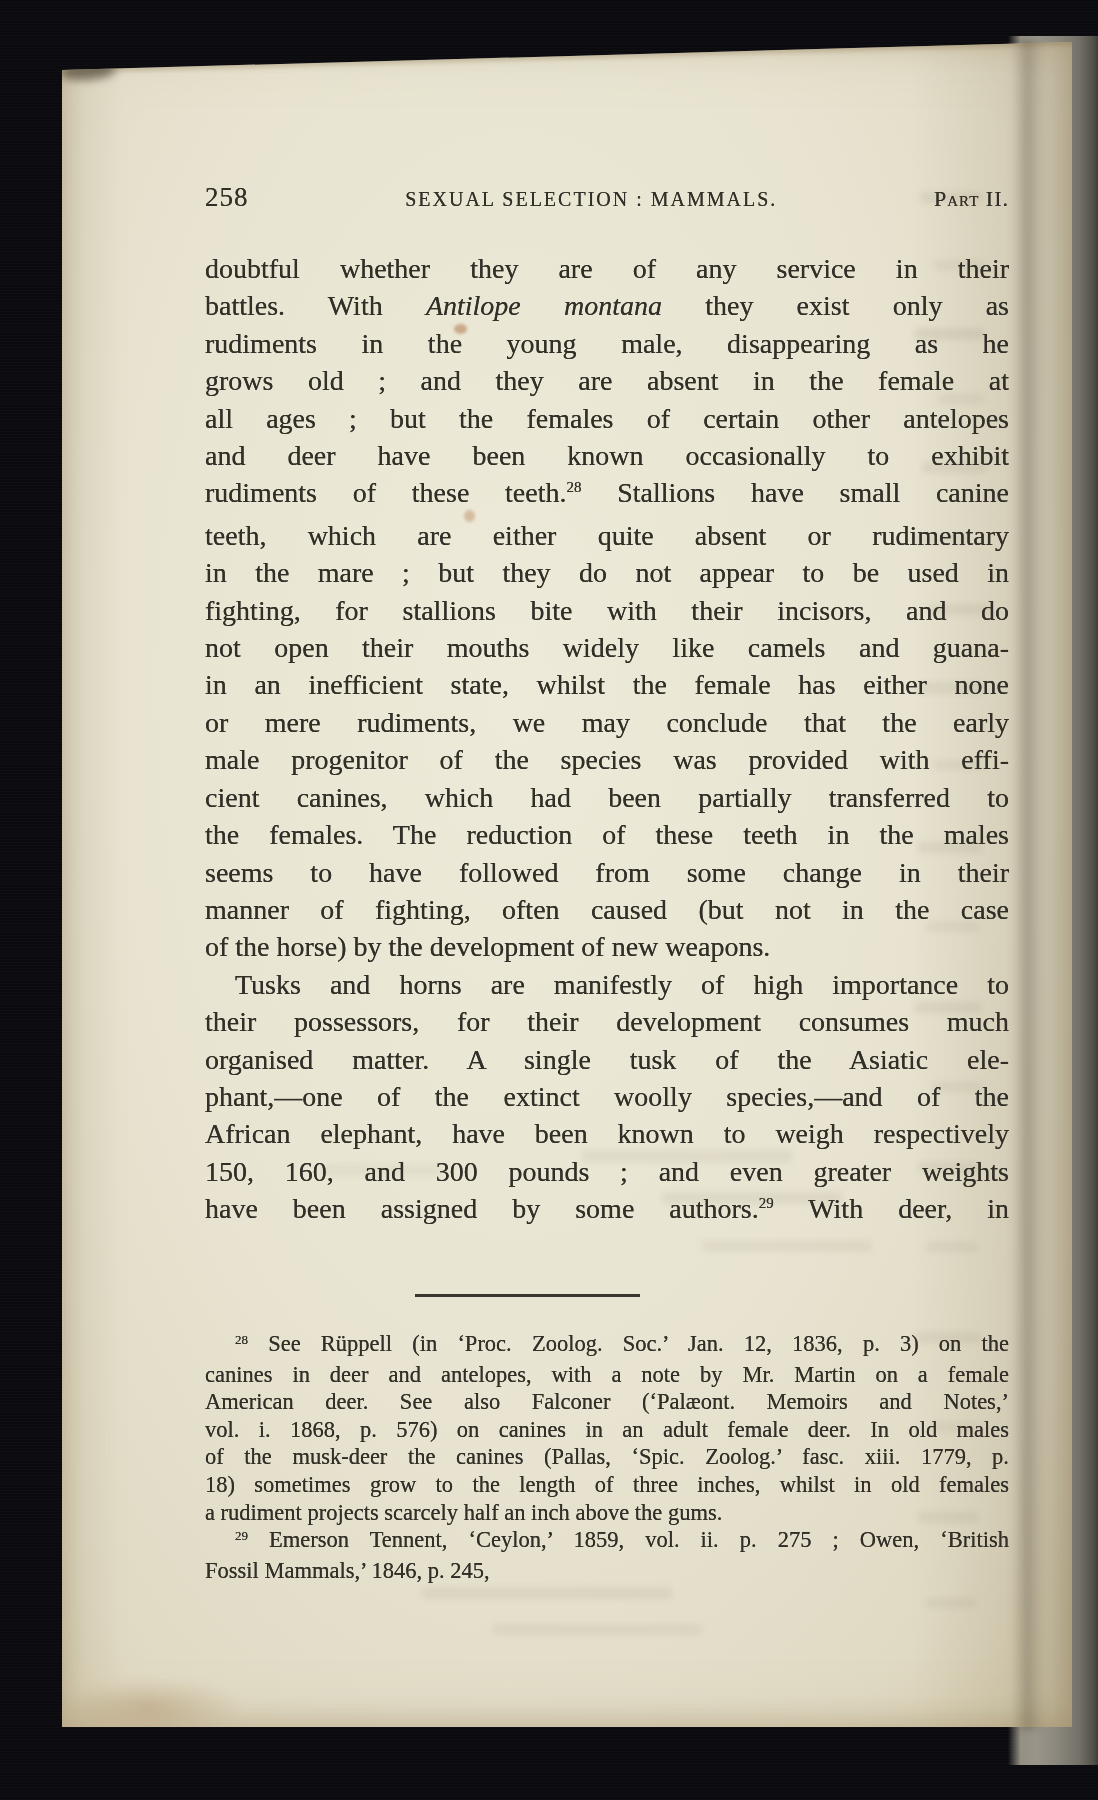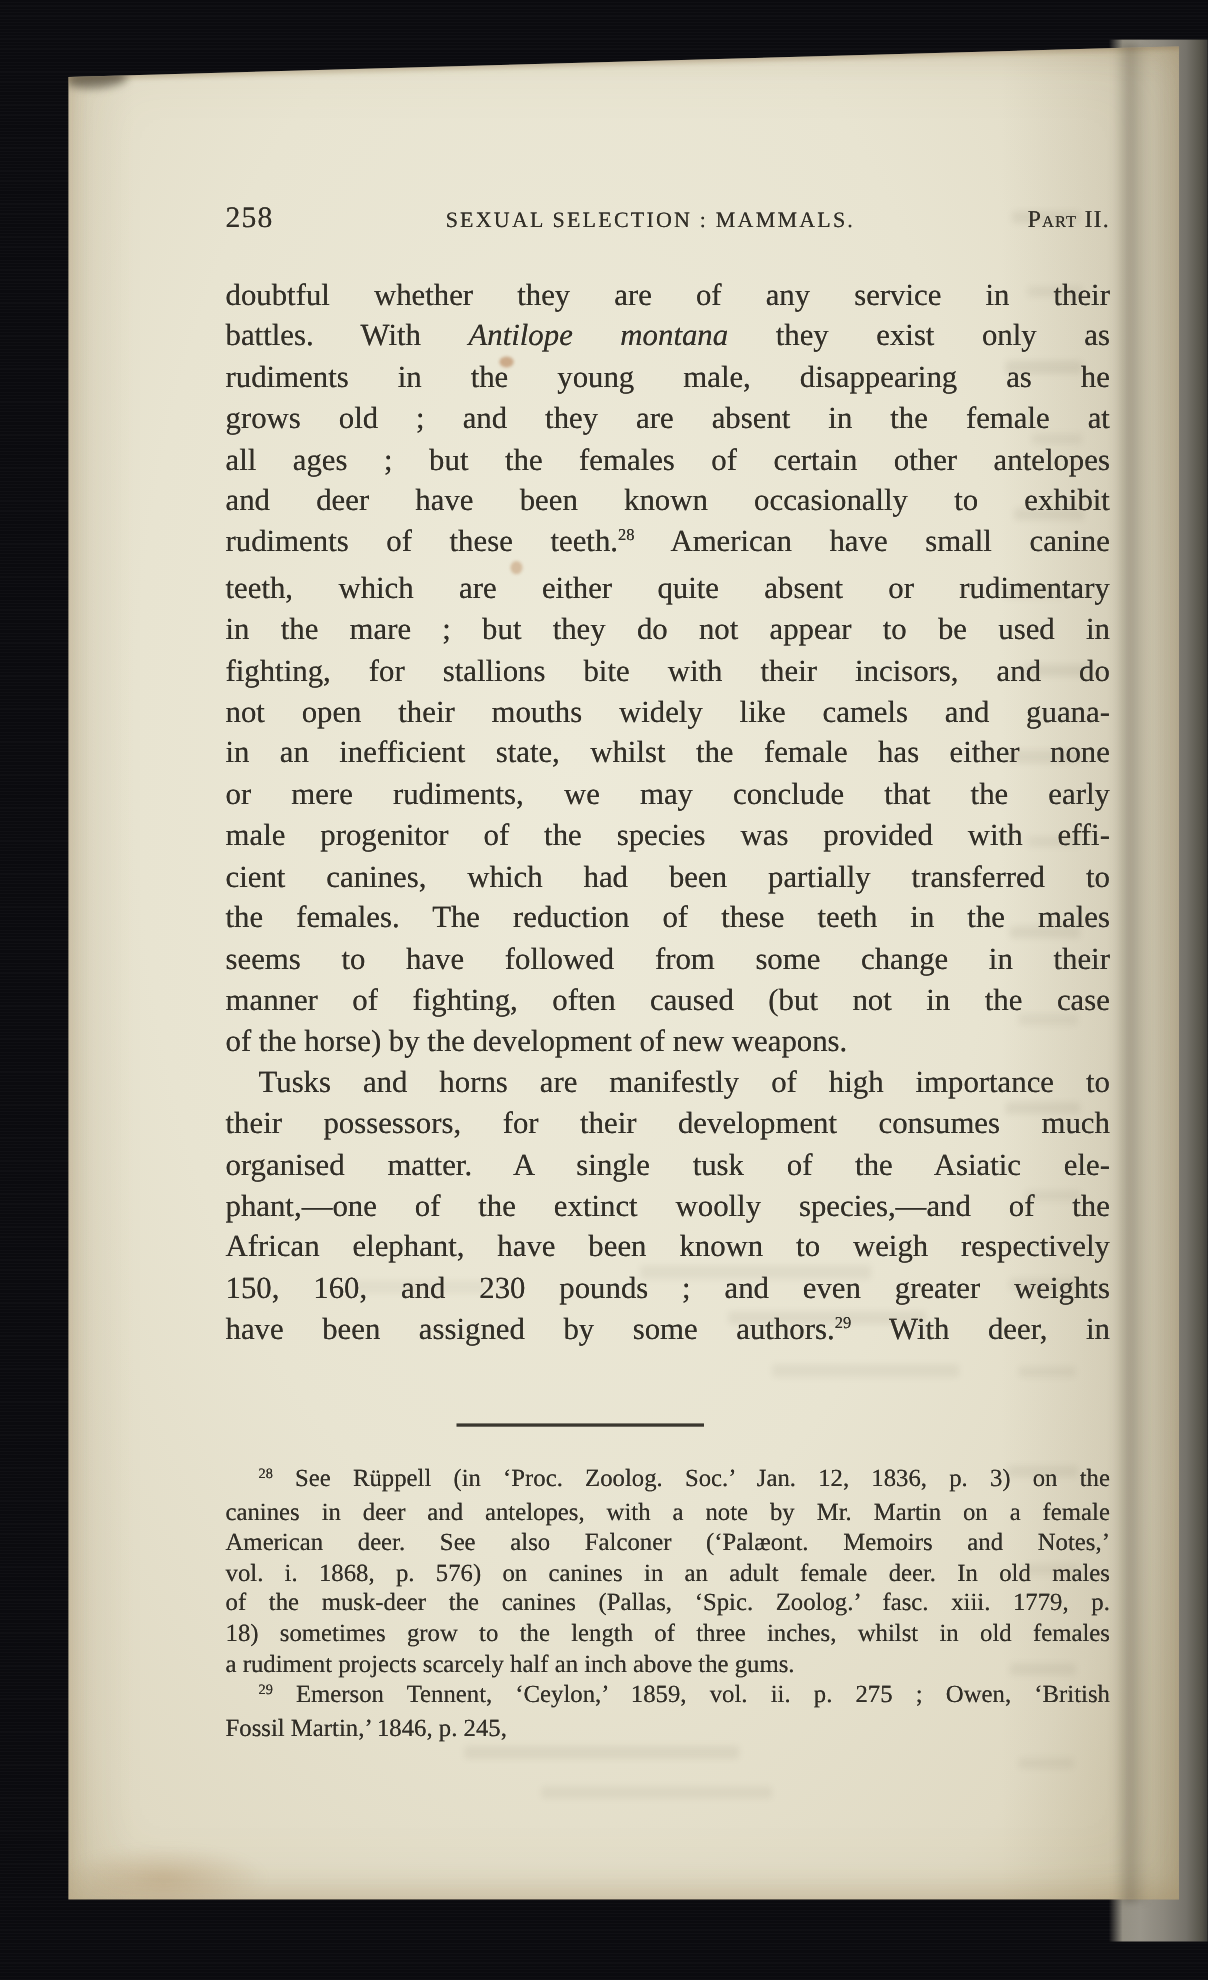--- a/index.html
+++ b/index.html
@@ -137,7 +137,7 @@
         <div class="tl j"><span>grows old ; and they are absent in the female at</span></div>
         <div class="tl j"><span>all ages ; but the females of certain other antelopes</span></div>
         <div class="tl j"><span>and deer have been known occasionally to exhibit</span></div>
-        <div class="tl j"><span>rudiments of these teeth.</span><span class="sup">28</span><span> American have small canine</span></div>
+        <div class="tl j"><span>rudiments of these teeth.</span><span class="sup">28</span><span> Stallions have small canine</span></div>
         <div class="tl j"><span>teeth, which are either quite absent or rudimentary</span></div>
         <div class="tl j"><span>in the mare ; but they do not appear to be used in</span></div>
         <div class="tl j"><span>fighting, for stallions bite with their incisors, and do</span></div>

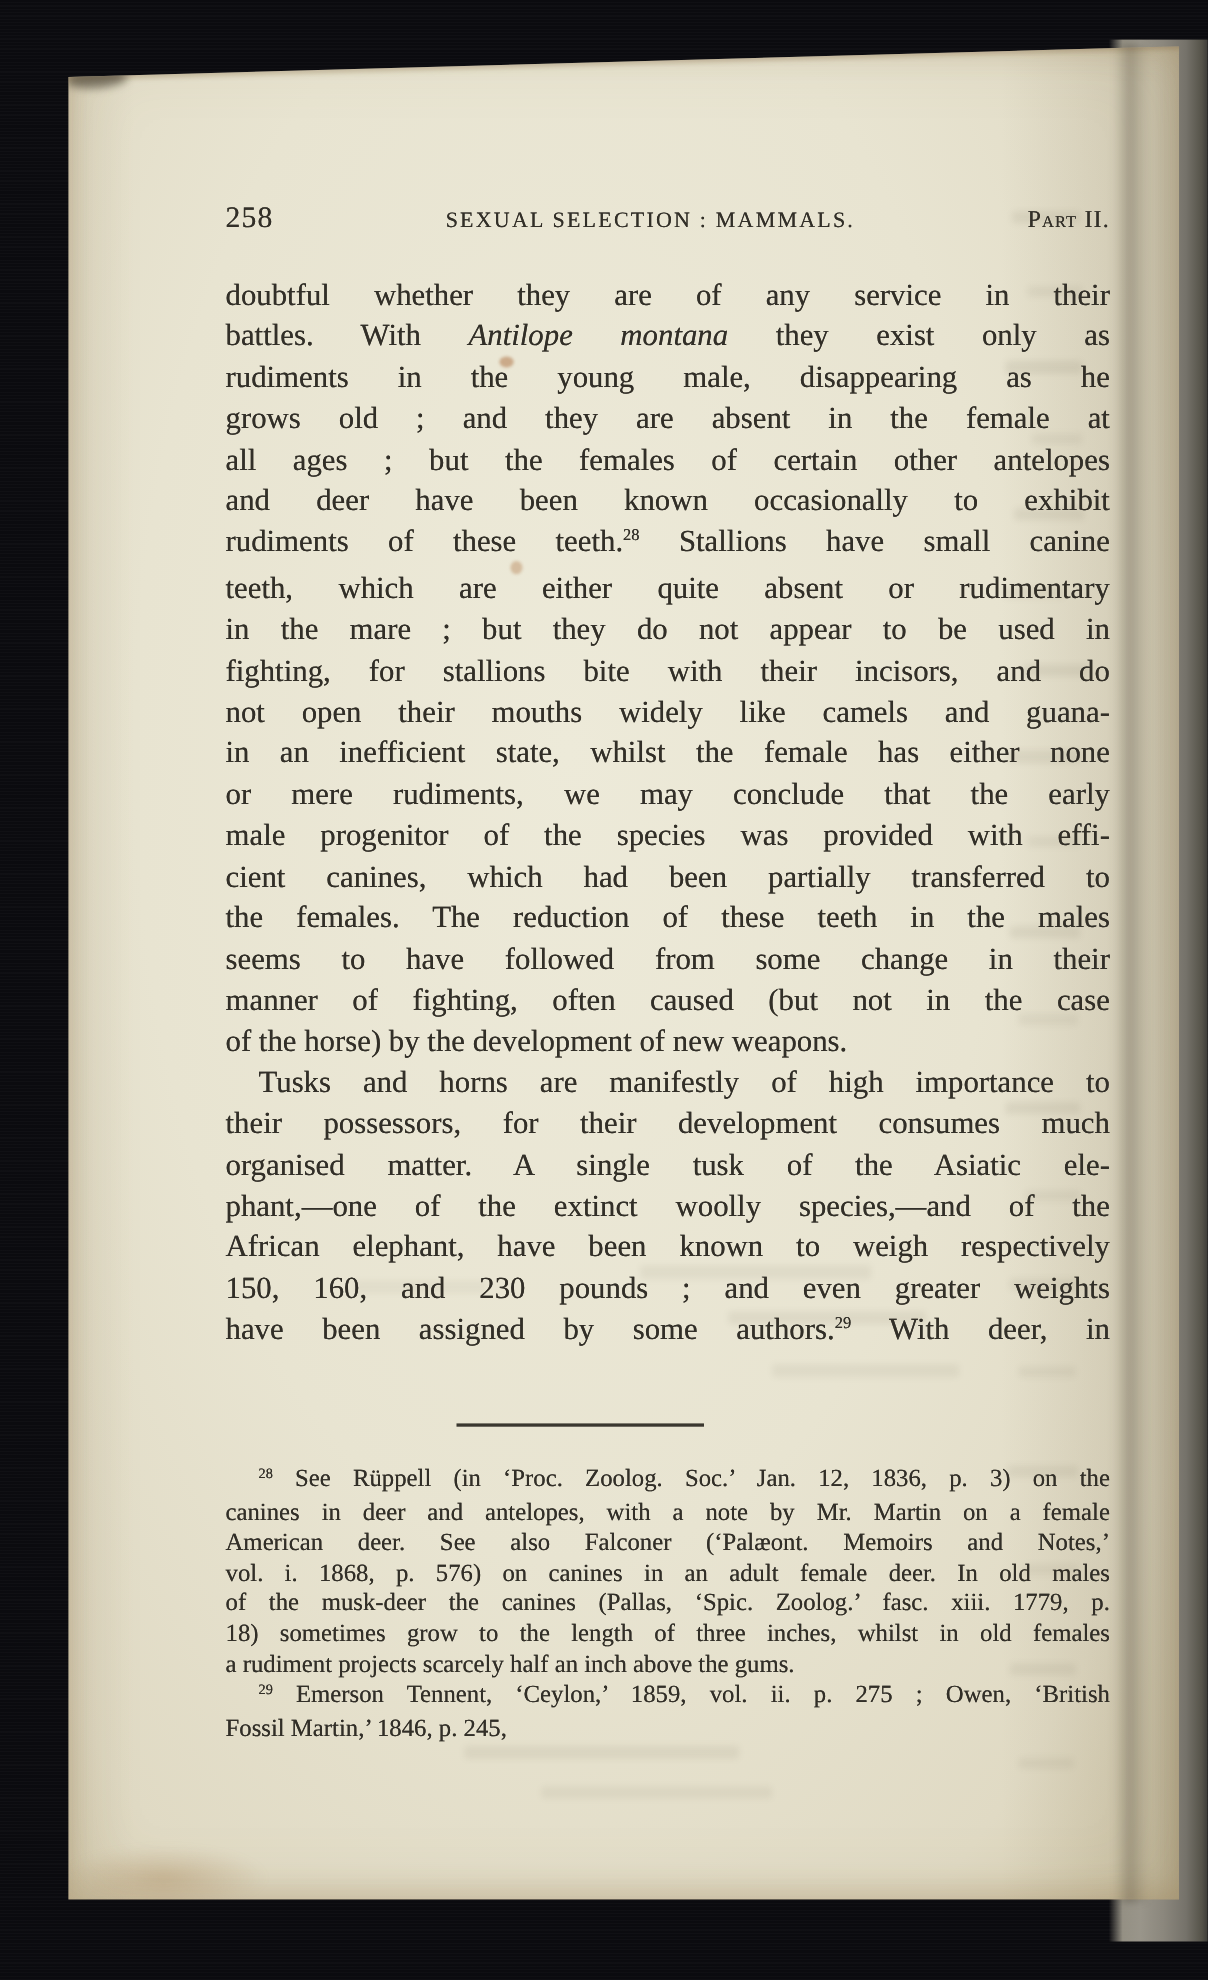--- a/index.html
+++ b/index.html
@@ -155,7 +155,7 @@
         <div class="tl j"><span>organised matter. A single tusk of the Asiatic ele-</span></div>
         <div class="tl j"><span>phant,—one of the extinct woolly species,—and of the</span></div>
         <div class="tl j"><span>African elephant, have been known to weigh respectively</span></div>
-        <div class="tl j"><span>150, 160, and 230 pounds ; and even greater weights</span></div>
+        <div class="tl j"><span>150, 160, and 300 pounds ; and even greater weights</span></div>
         <div class="tl j"><span>have been assigned by some authors.</span><span class="sup">29</span><span> With deer, in</span></div>
       </div>
 

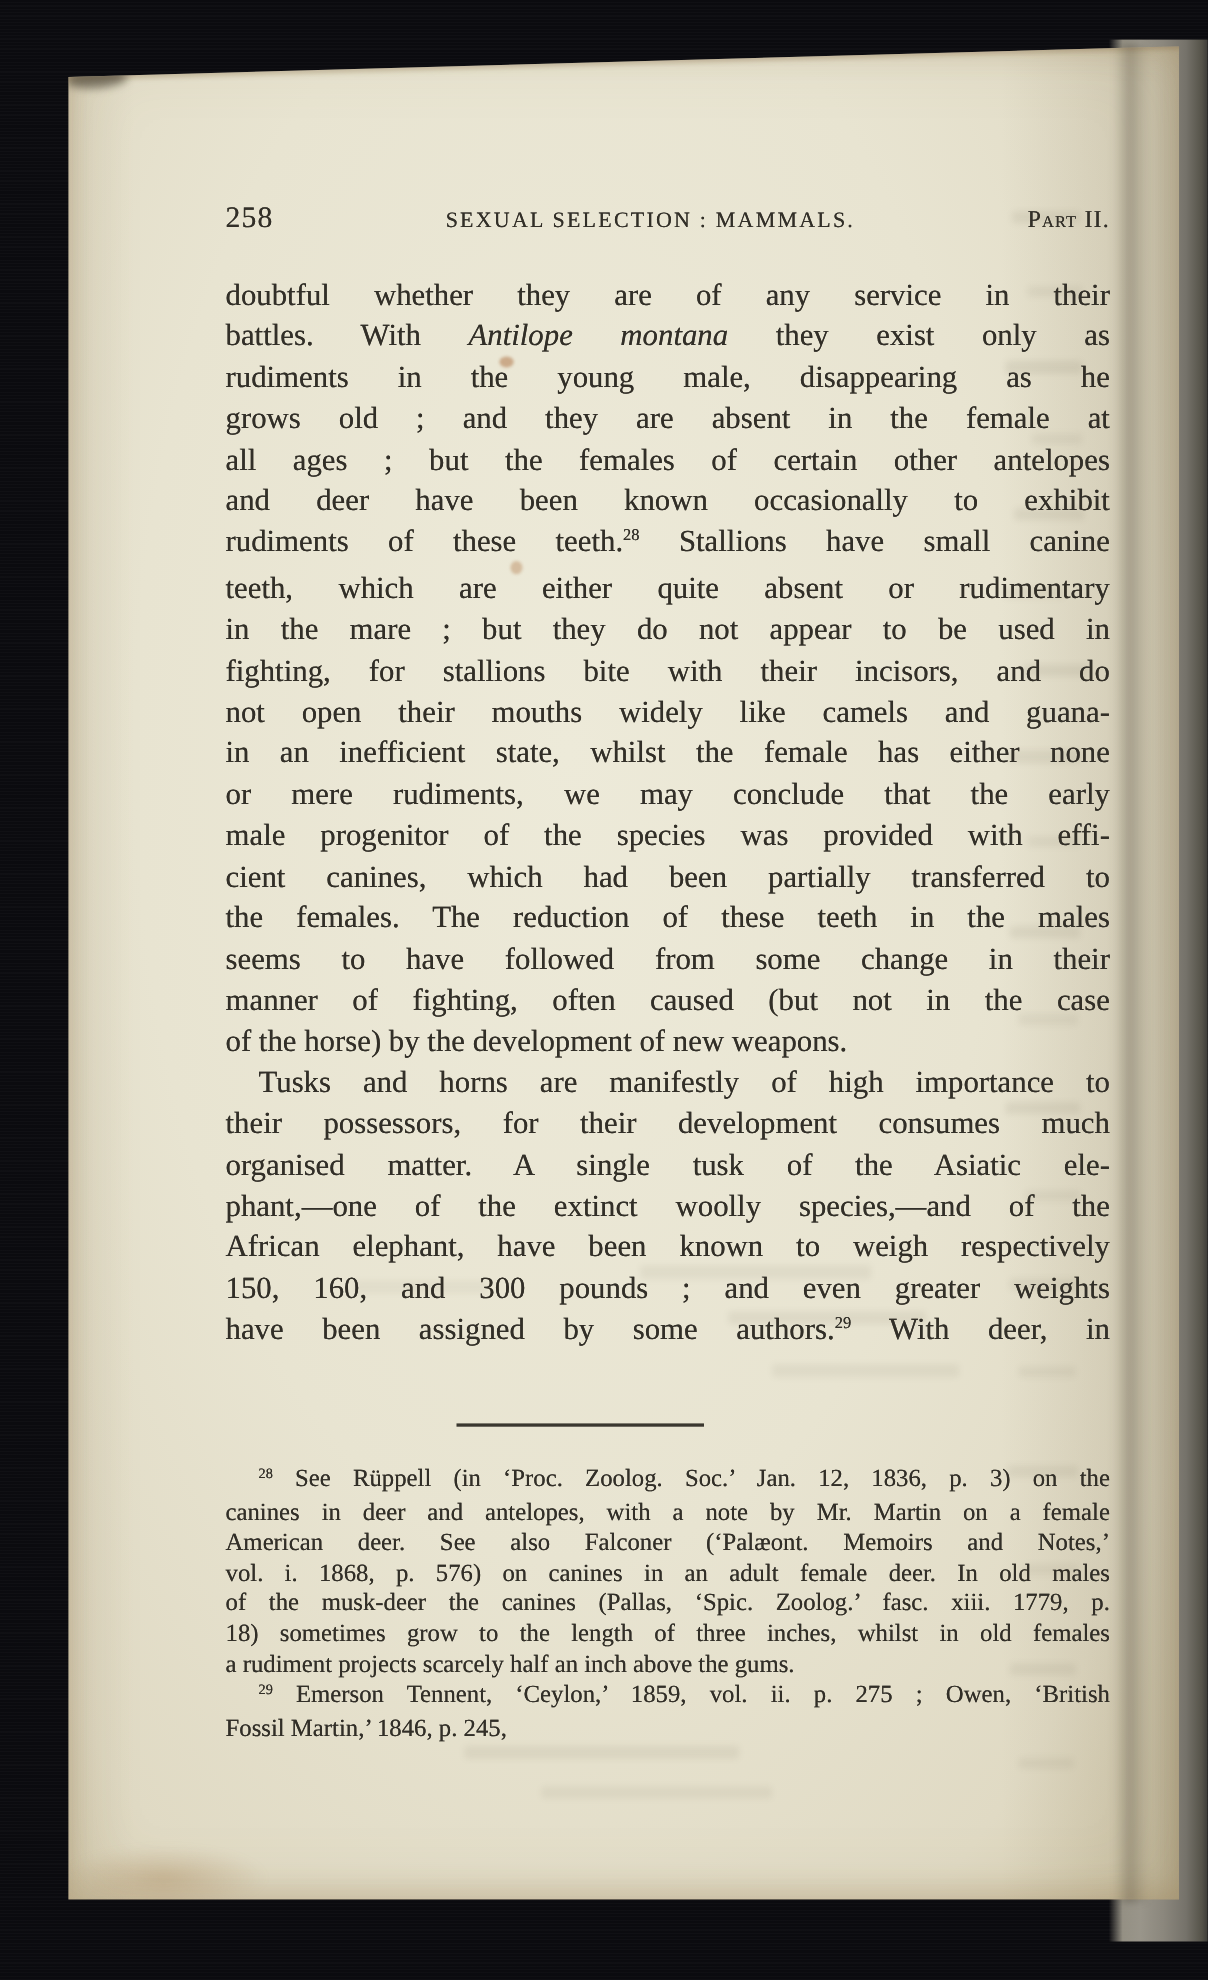--- a/index.html
+++ b/index.html
@@ -170,7 +170,7 @@
         <div class="tl j"><span>18) sometimes grow to the length of three inches, whilst in old females</span></div>
         <div class="tl"><span>a rudiment projects scarcely half an inch above the gums.</span></div>
         <div class="tl j ind"><span class="sup">29</span><span> Emerson Tennent, ‘Ceylon,’ 1859, vol. ii. p. 275 ; Owen, ‘British</span></div>
-        <div class="tl"><span>Fossil Martin,’ 1846, p. 245,</span></div>
+        <div class="tl"><span>Fossil Mammals,’ 1846, p. 245,</span></div>
       </div>
   </div>
 </div>

